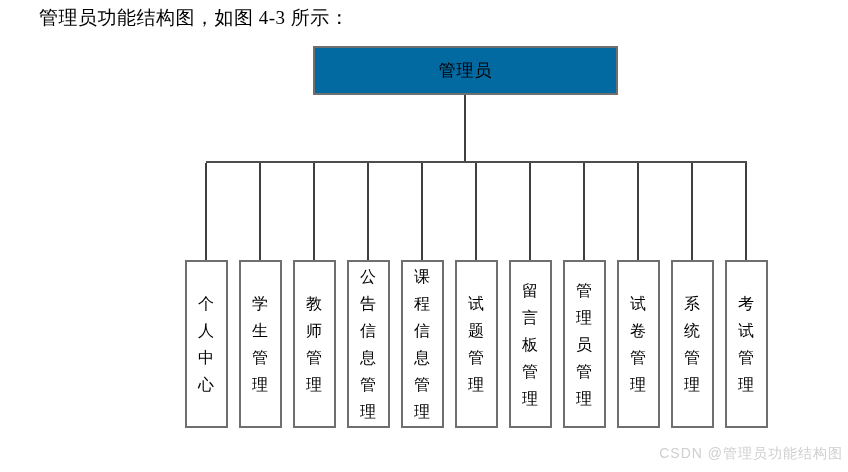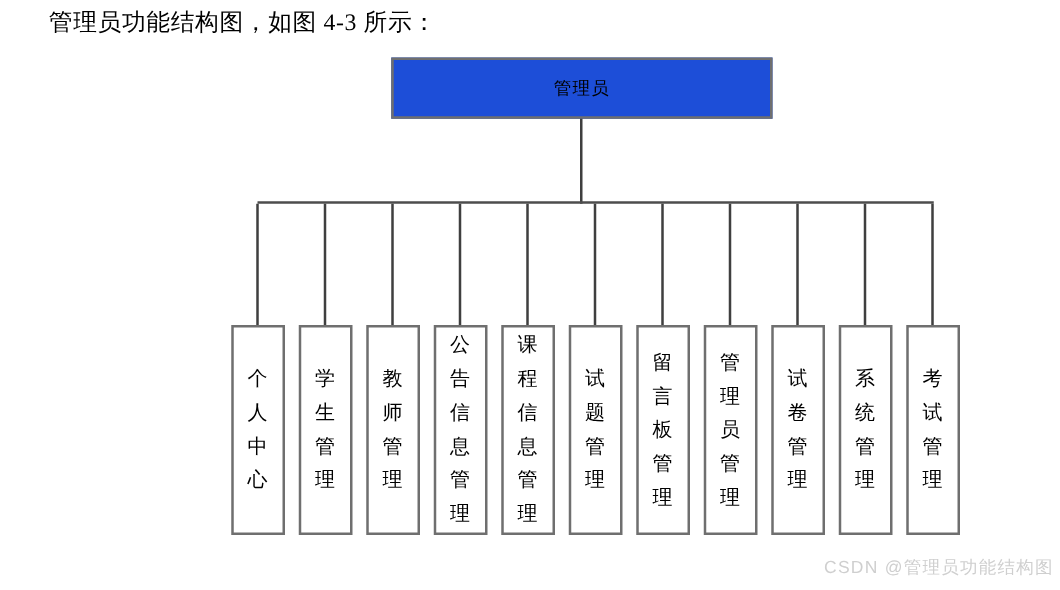--- a/index.html
+++ b/index.html
@@ -26,9 +26,9 @@
     width: 305px; height: 49px;
     box-sizing: border-box;
     border: 2px solid #6f6f6f;
-    background: #1d4ed8;
+    background: #0369a1;
     display: flex; align-items: center; justify-content: center;
-    font-size: 14px;
+    font-size: 17px;
     letter-spacing: 1px;
   }
   .stem {

